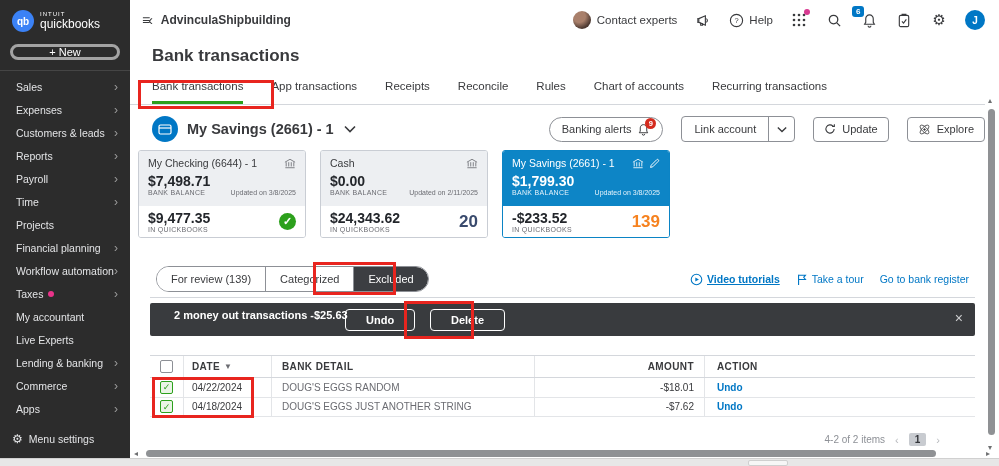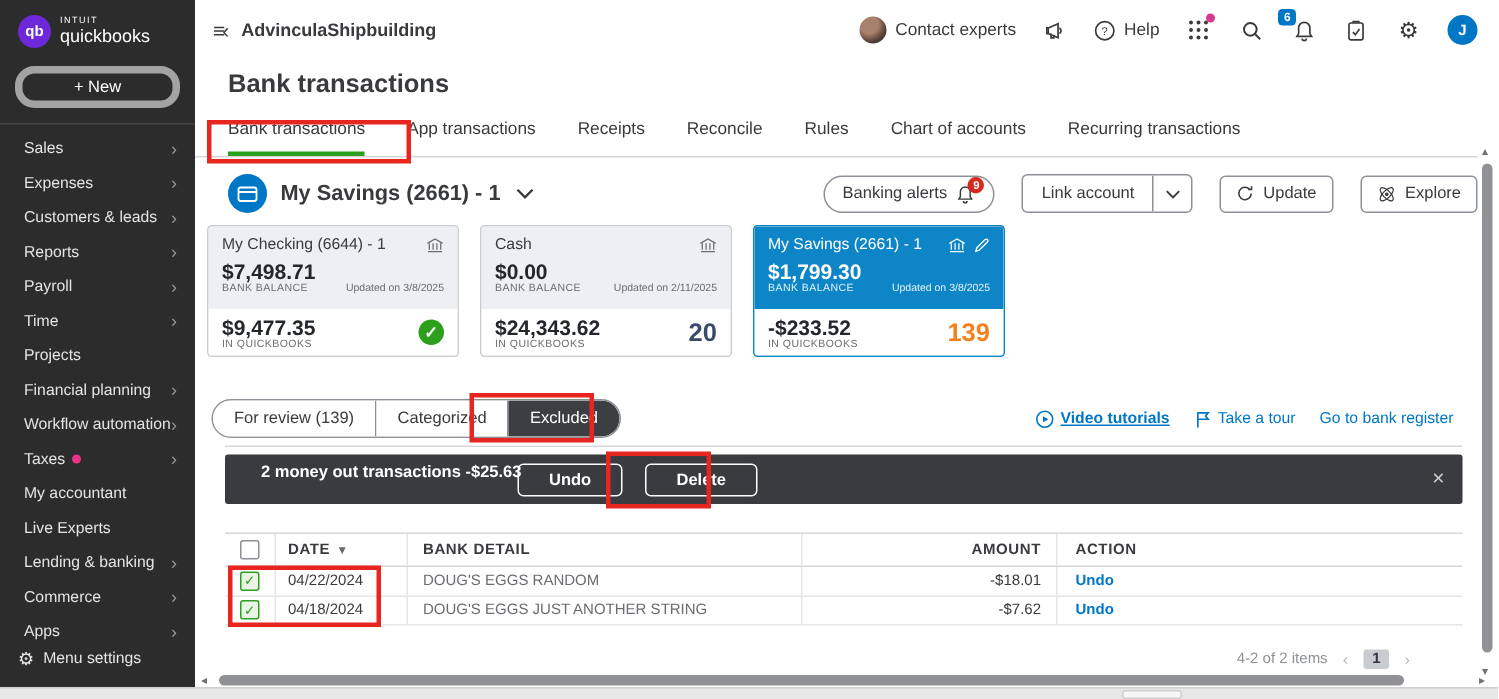--- a/index.html
+++ b/index.html
@@ -9,7 +9,7 @@
   
   .sidebar { position:absolute; left:0; top:0; width:130px; height:458px; background:#2c2c2c; color:#e8e9ea; }
   .sb-logo { display:flex; align-items:center; gap:6px; padding:10px 12px 6px 12px; }
-  .qb-circle { width:22px; height:22px; border-radius:50%; background:#6d28d9; color:#fff; font-weight:bold; font-size:10px; display:flex; align-items:center; justify-content:center; }
+  .qb-circle { width:22px; height:22px; border-radius:50%; background:#3b82f6; color:#fff; font-weight:bold; font-size:10px; display:flex; align-items:center; justify-content:center; }
   .sb-brand .intuit { font-size:6px; letter-spacing:1px; color:#fff; }
   .sb-brand .qbooks { font-size:12px; color:#fff; }
   .sb-new { margin:6px 10px 10px 10px; border:5px solid #a3a3a3; border-radius:13px; height:28px; display:flex; align-items:center; justify-content:center; font-size:11px; color:#fff; cursor:pointer; }

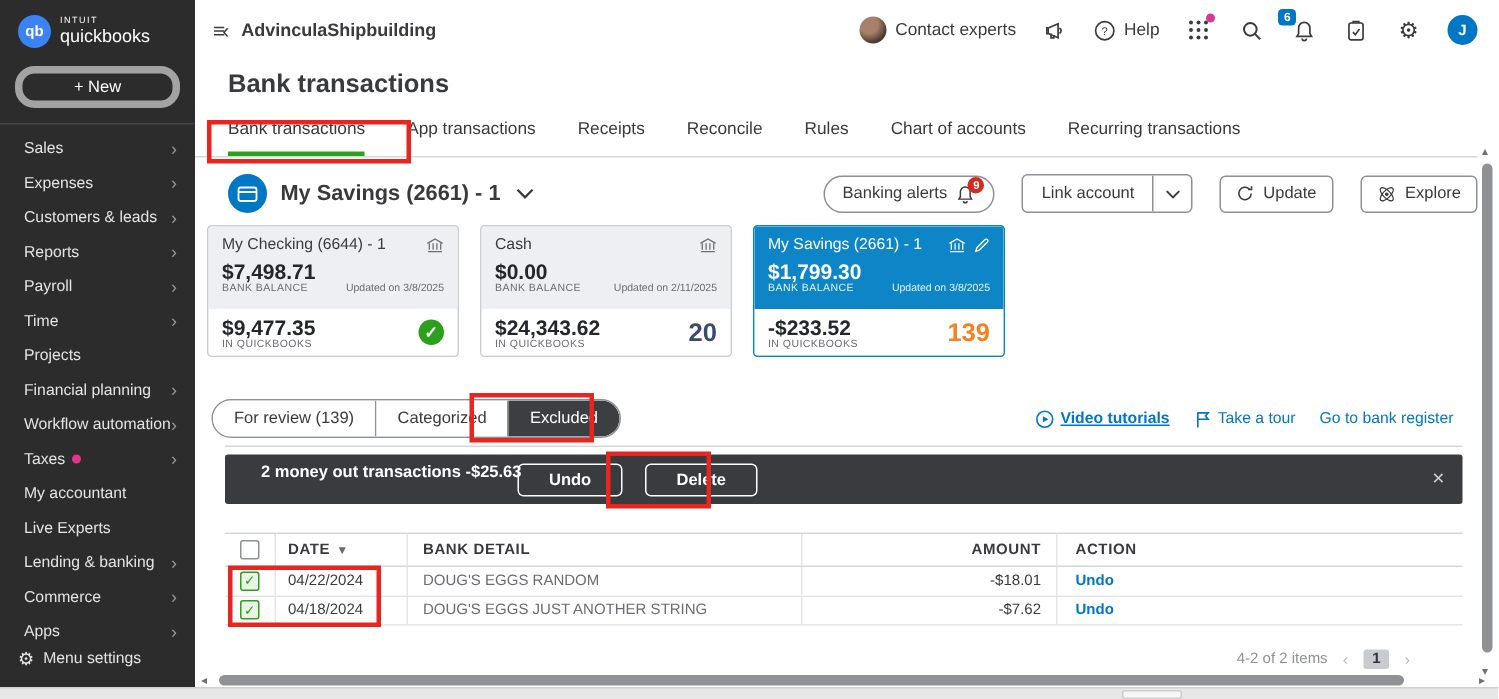--- a/index.html
+++ b/index.html
@@ -12,7 +12,7 @@
   .qb-circle { width:22px; height:22px; border-radius:50%; background:#3b82f6; color:#fff; font-weight:bold; font-size:10px; display:flex; align-items:center; justify-content:center; }
   .sb-brand .intuit { font-size:6px; letter-spacing:1px; color:#fff; }
   .sb-brand .qbooks { font-size:12px; color:#fff; }
-  .sb-new { margin:6px 10px 10px 10px; border:5px solid #a3a3a3; border-radius:13px; height:28px; display:flex; align-items:center; justify-content:center; font-size:11px; color:#fff; cursor:pointer; }
+  .sb-new { margin:6px 10px 10px 10px; border:3px solid #a3a3a3; border-radius:13px; height:16px; display:flex; align-items:center; justify-content:center; font-size:11px; color:#fff; cursor:pointer; }
   .sb-sep { border-bottom:1px solid #454545; margin:0 0 4px 0; }
   .sb-item { display:flex; align-items:center; padding:6px 12px 6px 16px; font-size:10.5px; color:#e3e4e6; height:23px; cursor:pointer; }
   .sb-item .lbl { flex:1; white-space:nowrap; }

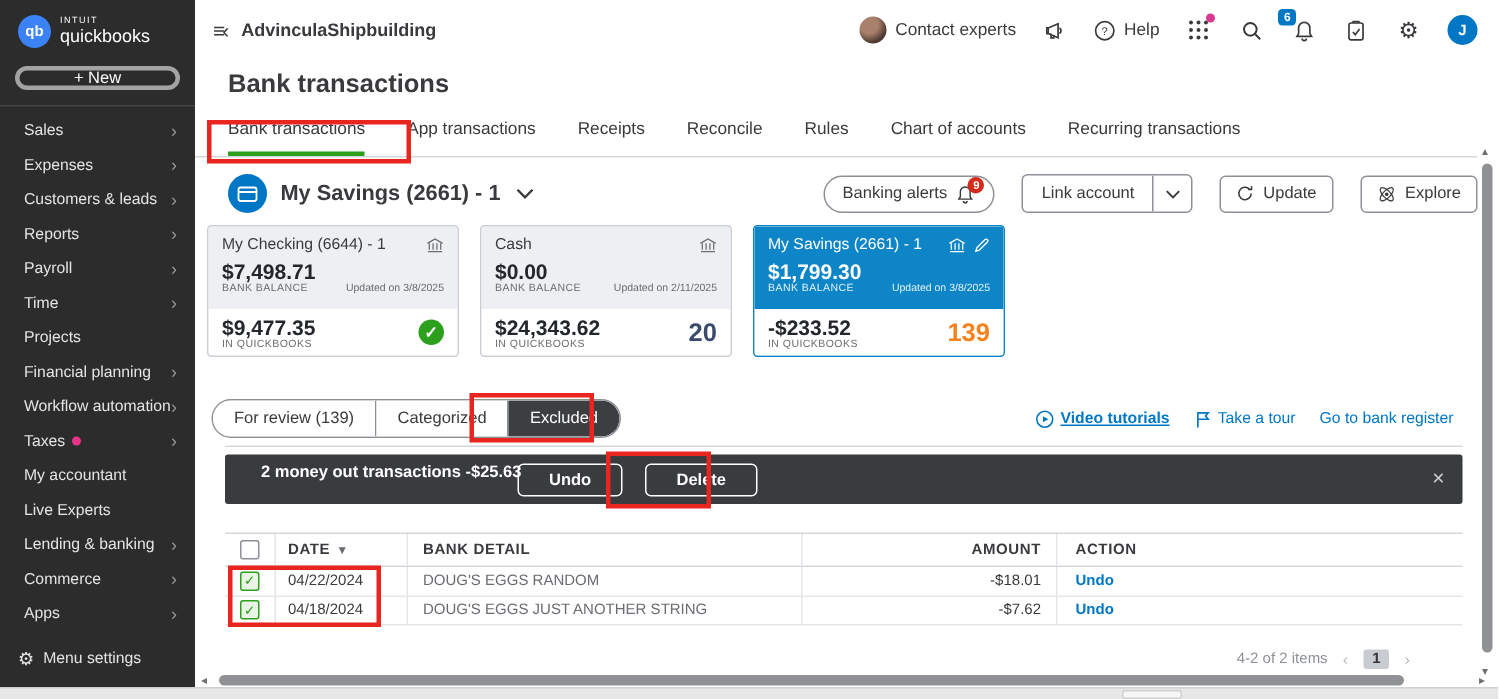--- a/index.html
+++ b/index.html
@@ -80,7 +80,7 @@
   .check-circle { width:17px; height:17px; border-radius:50%; background:#2ca01c; color:#fff; font-size:11px; display:flex; align-items:center; justify-content:center; }
 
   
-  .subrow { position:absolute; top:264px; left:11px; right:24px; height:30px; display:flex; align-items:center; }
+  .subrow { position:absolute; top:264px; left:26px; right:24px; height:30px; display:flex; align-items:center; }
   .segs { display:flex; border:1px solid #8d9096; border-radius:14px; overflow:hidden; height:26px; }
   .seg { padding:0 14px; display:flex; align-items:center; font-size:11px; color:#393a3d; border-right:1px solid #8d9096; cursor:pointer; background:#fff; }
   .seg:last-child { border-right:none; }

